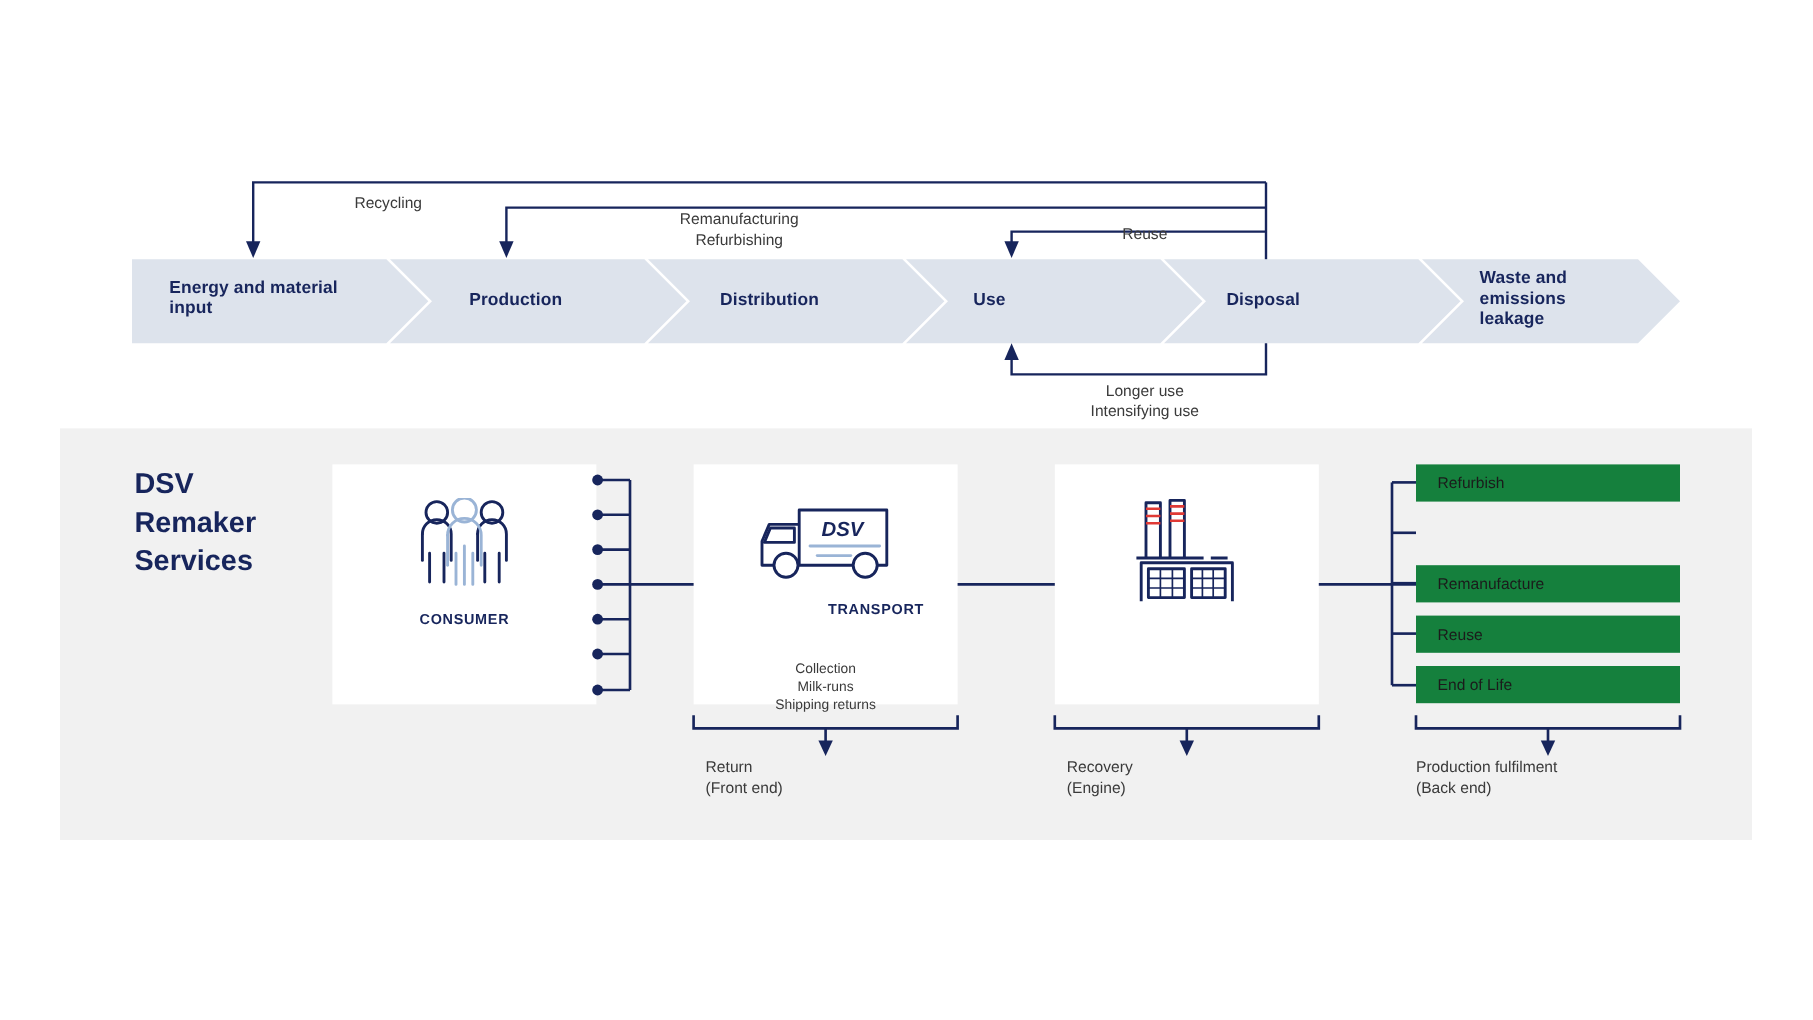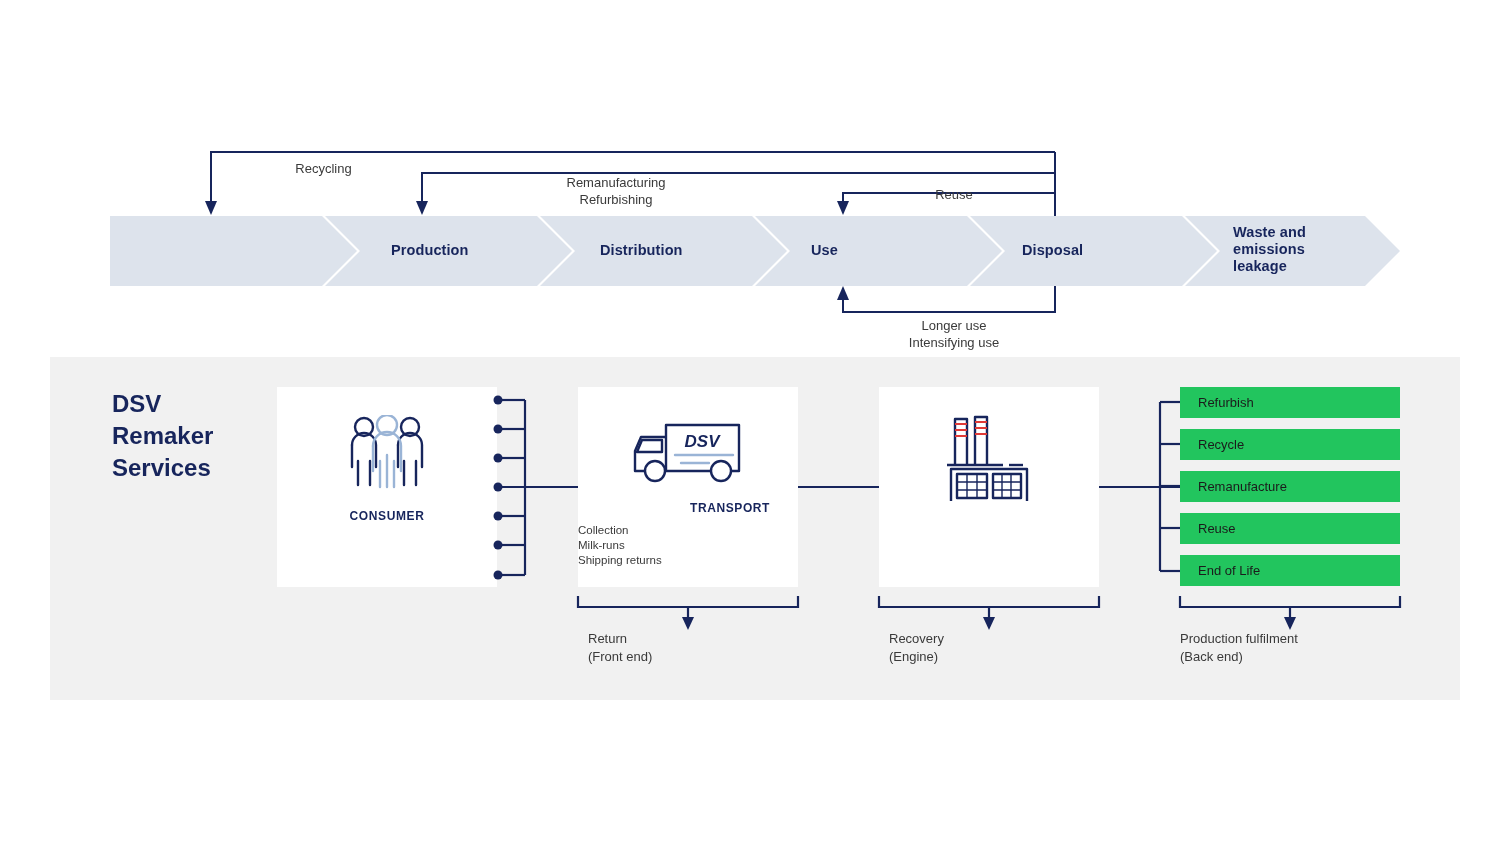--- a/index.html
+++ b/index.html
@@ -63,6 +63,8 @@
     <path d="M1185,216 L1365,216 L1400,251 L1365,286 L1185,286 L1220,251 Z" fill="#dde3ec"></path>
   </svg>
 
+  <div class="seg-label" style="left:141px;top:232px;width:180px;white-space:pre-line;">Energy and material
+input</div>
   <div class="seg-label" style="left:391px;top:242px;width:180px;white-space:pre-line;">Production</div>
   <div class="seg-label" style="left:600px;top:242px;width:180px;white-space:pre-line;">Distribution</div>
   <div class="seg-label" style="left:811px;top:242px;width:160px;white-space:pre-line;">Use</div>

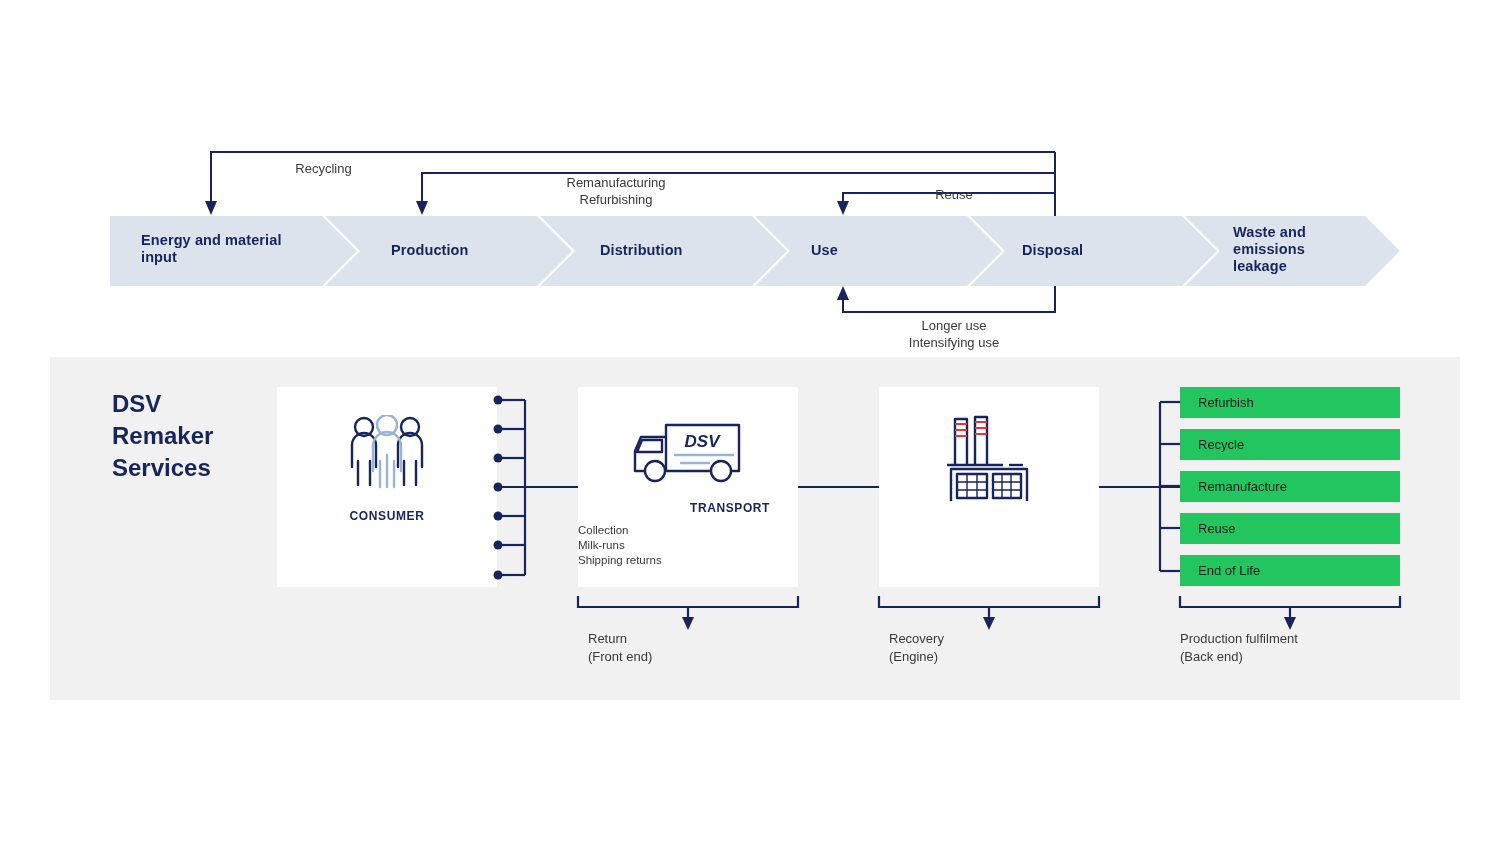--- a/index.html
+++ b/index.html
@@ -32,7 +32,7 @@
   .icon-wrap{position:absolute;left:0;width:100%;display:flex;justify-content:center;}
 
   
-  .list-item{position:absolute;left:1180px;width:220px;height:31px;background:#22c55e;
+  .list-item{position:absolute;left:1180px;width:220px;height:31px;background:#15803d;
              display:flex;align-items:center;}
   .list-item span{padding-left:18px;font-size:13px;color:#1b1b1b;}
 

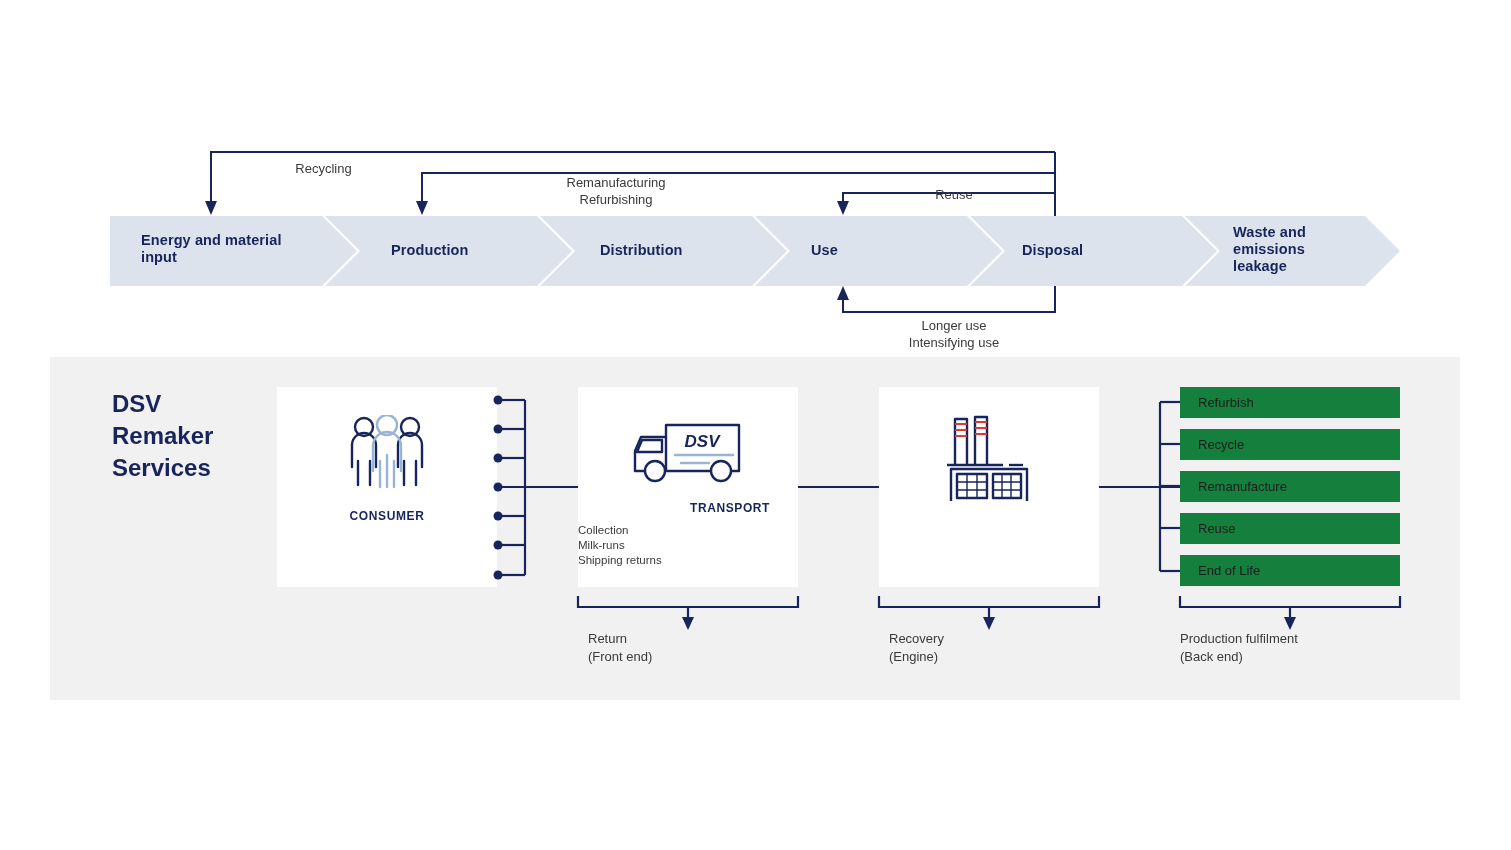--- a/index.html
+++ b/index.html
@@ -178,9 +178,6 @@
   <div class="list-item" style="top:387px;">
     <span>Refurbish</span>
   </div>
-  <div class="list-item" style="top:429px;">
-    <span>Recycle</span>
-  </div>
   <div class="list-item" style="top:471px;">
     <span>Remanufacture</span>
   </div>

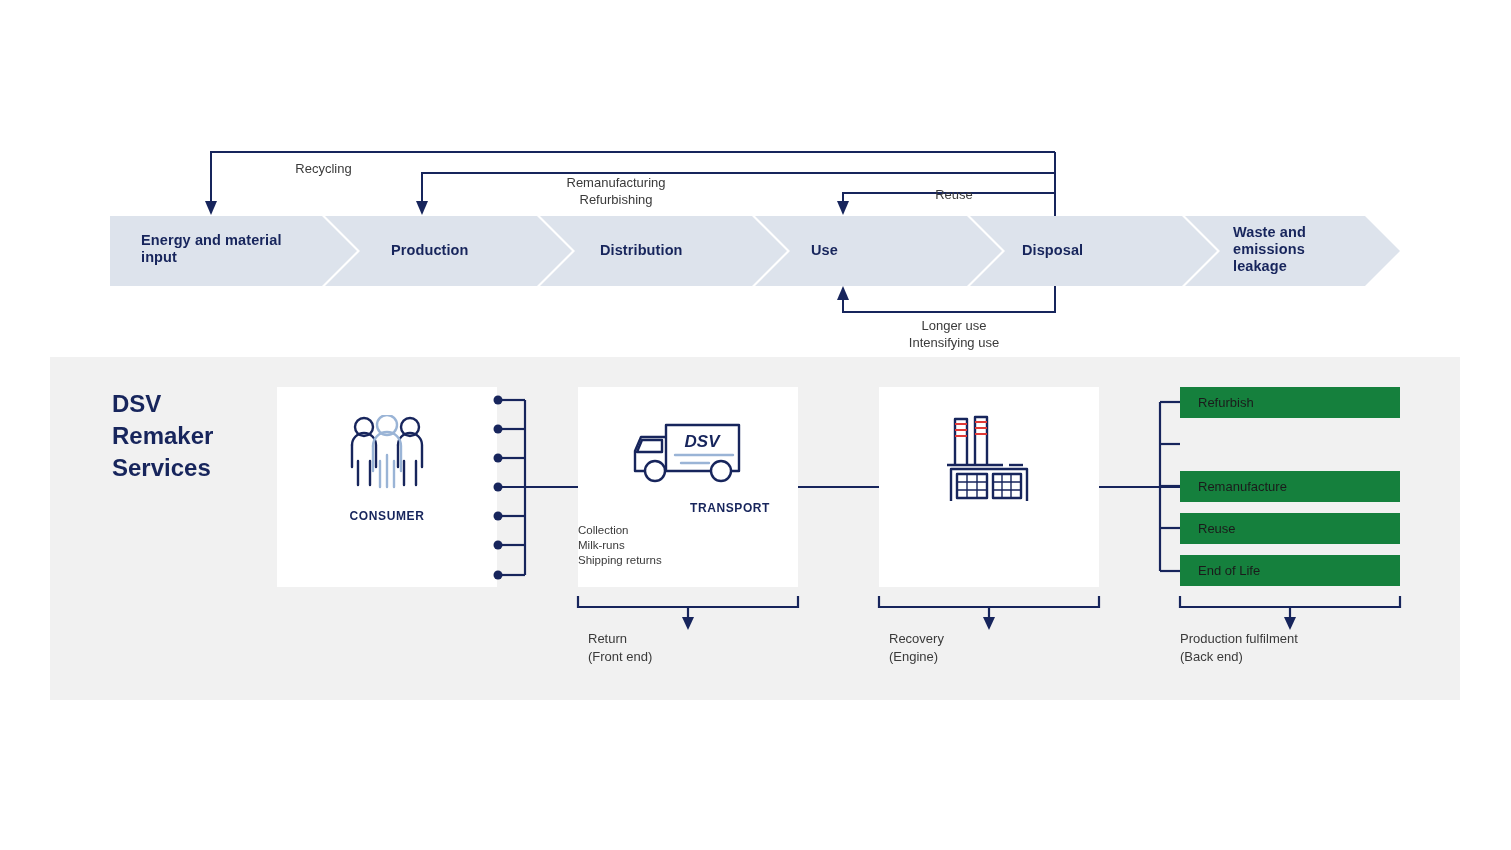--- a/index.html
+++ b/index.html
@@ -26,8 +26,8 @@
 
   .card-title{position:absolute;width:100%;text-align:center;font-weight:bold;
               font-size:12px;letter-spacing:.6px;color:#17255c;}
-  .card-sub{position:absolute;width:100%;font-size:11.5px;
-            line-height:15px;color:#3a3a3a;white-space:pre-line;}
+  .card-sub{position:absolute;width:100%;text-align:center;font-size:11.5px;
+            line-height:15px;color:#3a3a3a;white-space:pre-line;margin-top:28px;}
 
   .icon-wrap{position:absolute;left:0;width:100%;display:flex;justify-content:center;}
 

